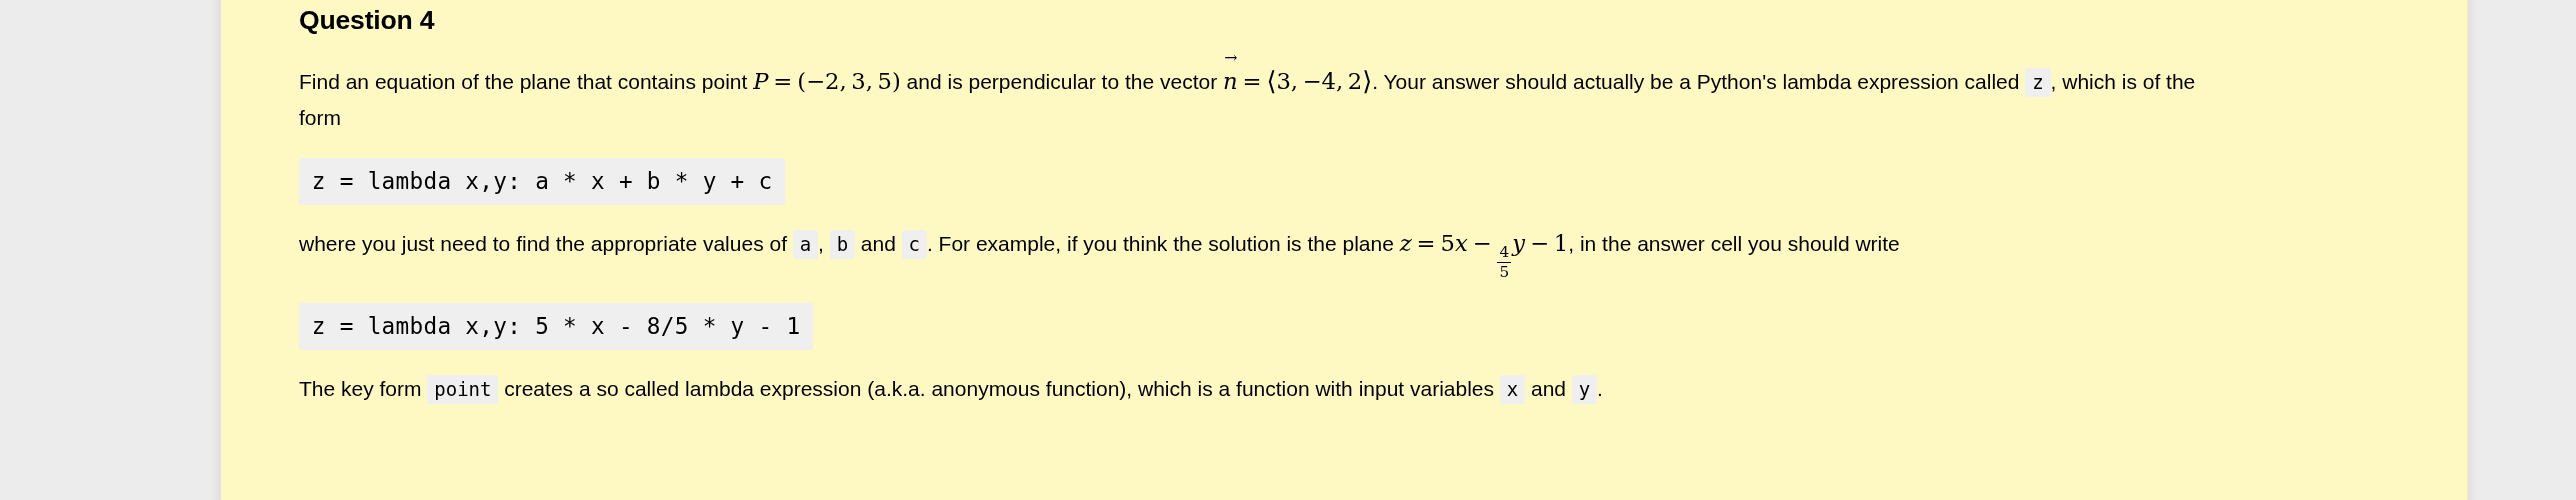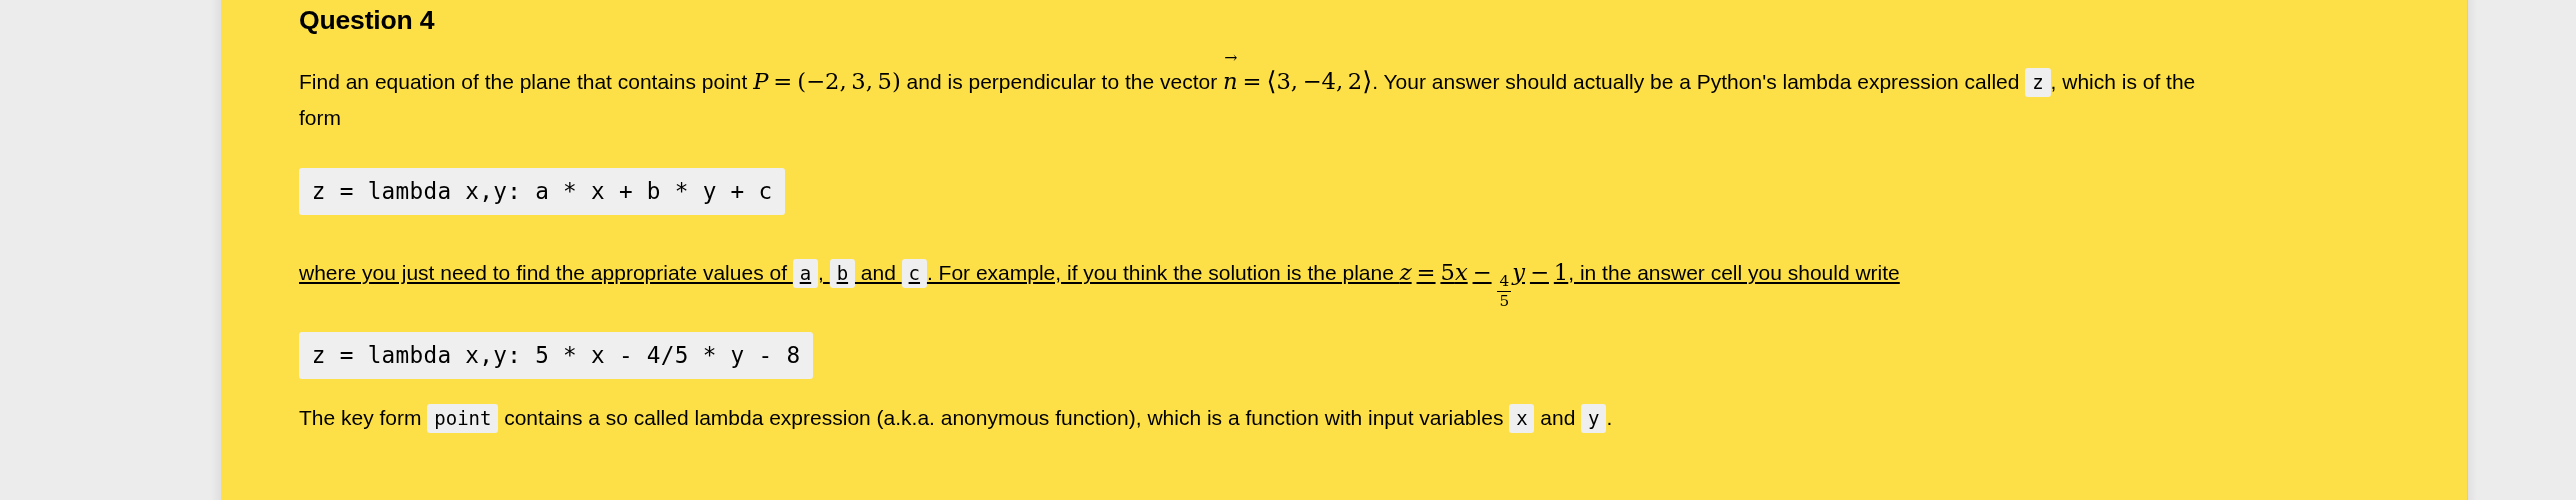--- a/index.html
+++ b/index.html
@@ -53,7 +53,7 @@
   .notebook-card {
     flex: 1 1 auto;
     height: 500px;
-    background: #fde047;
+    background: #fef9c3;
     position: relative;
   }
 

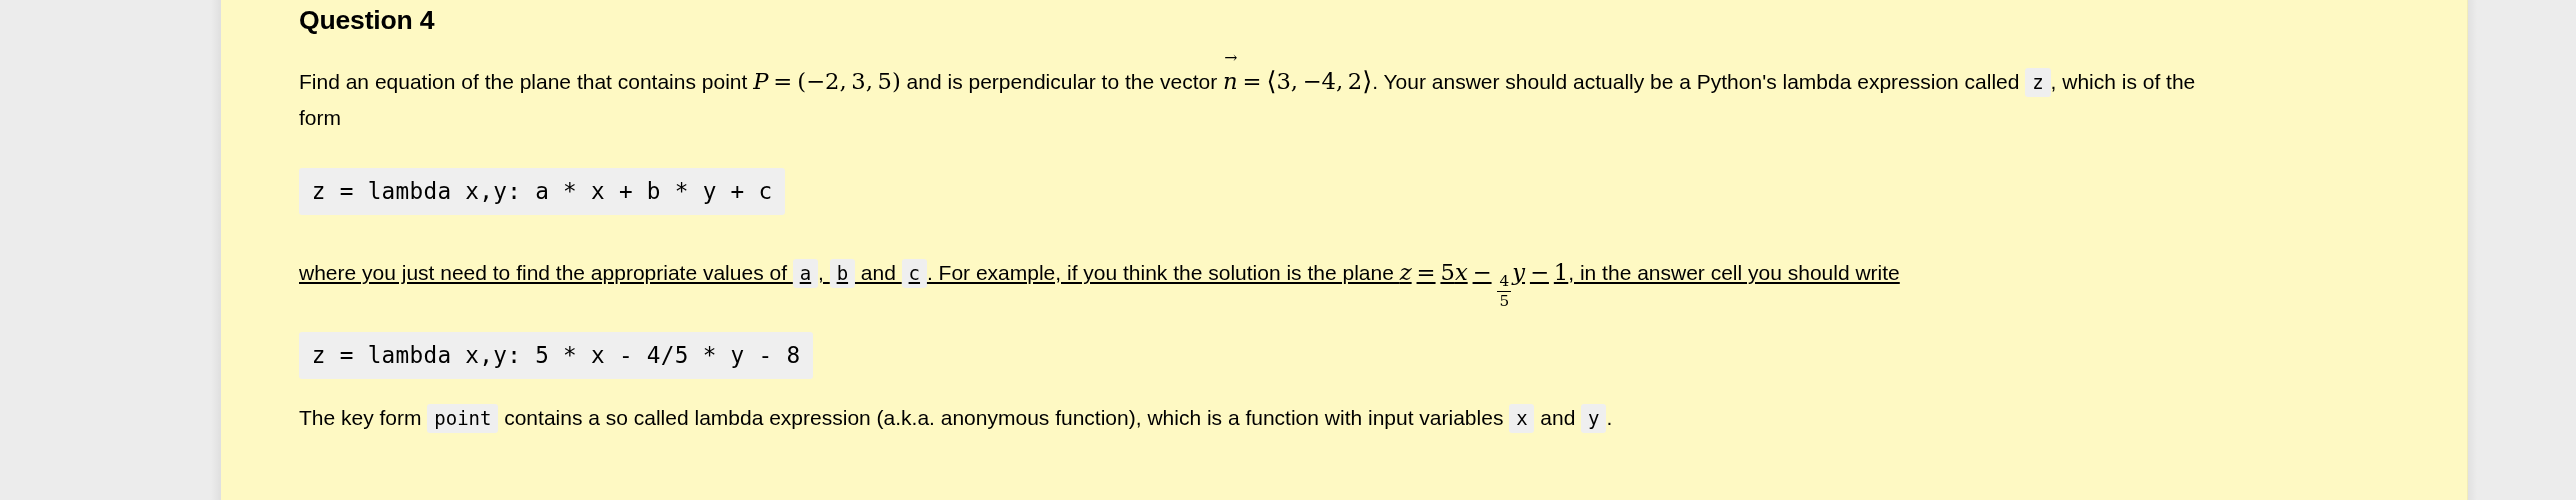--- a/index.html
+++ b/index.html
@@ -111,7 +111,7 @@
     letter-spacing: 0.3px;
     line-height: 1.15;
   }
-  .code-block-1 { margin-top: 33px; }
+  .code-block-1 { margin-top: 23px; }
   .code-block-2 { margin-top: 22.7px; }
 
   

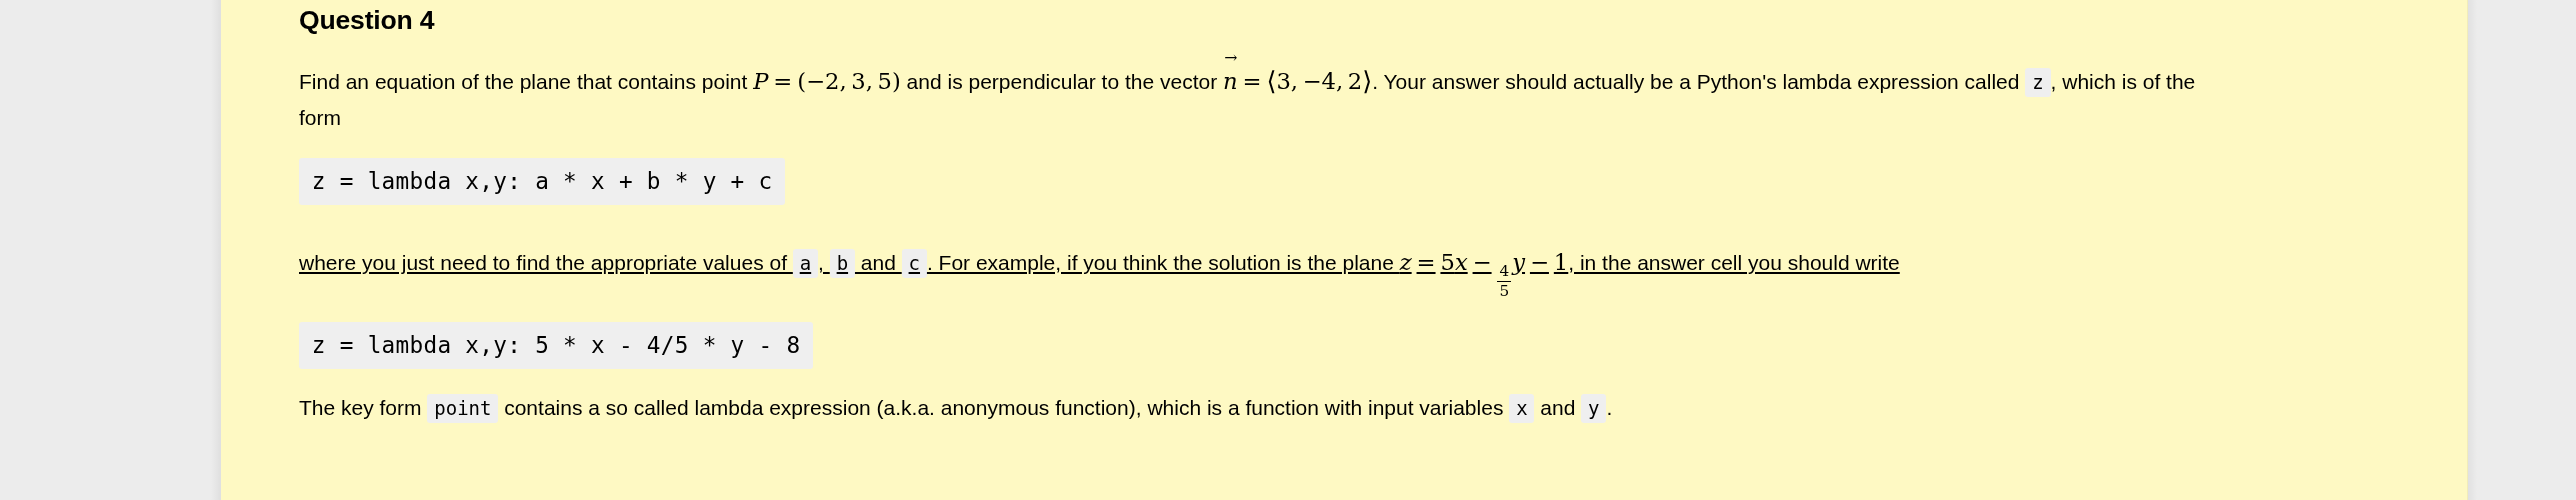--- a/index.html
+++ b/index.html
@@ -83,7 +83,7 @@
   }
 
   .para-1 { margin-top: 22.7px; }
-  .para-2 { margin-top: 39px; text-decoration: underline; }
+  .para-2 { margin-top: 20px; }
   .para-3 { margin-top: 21.7px; }
 
   

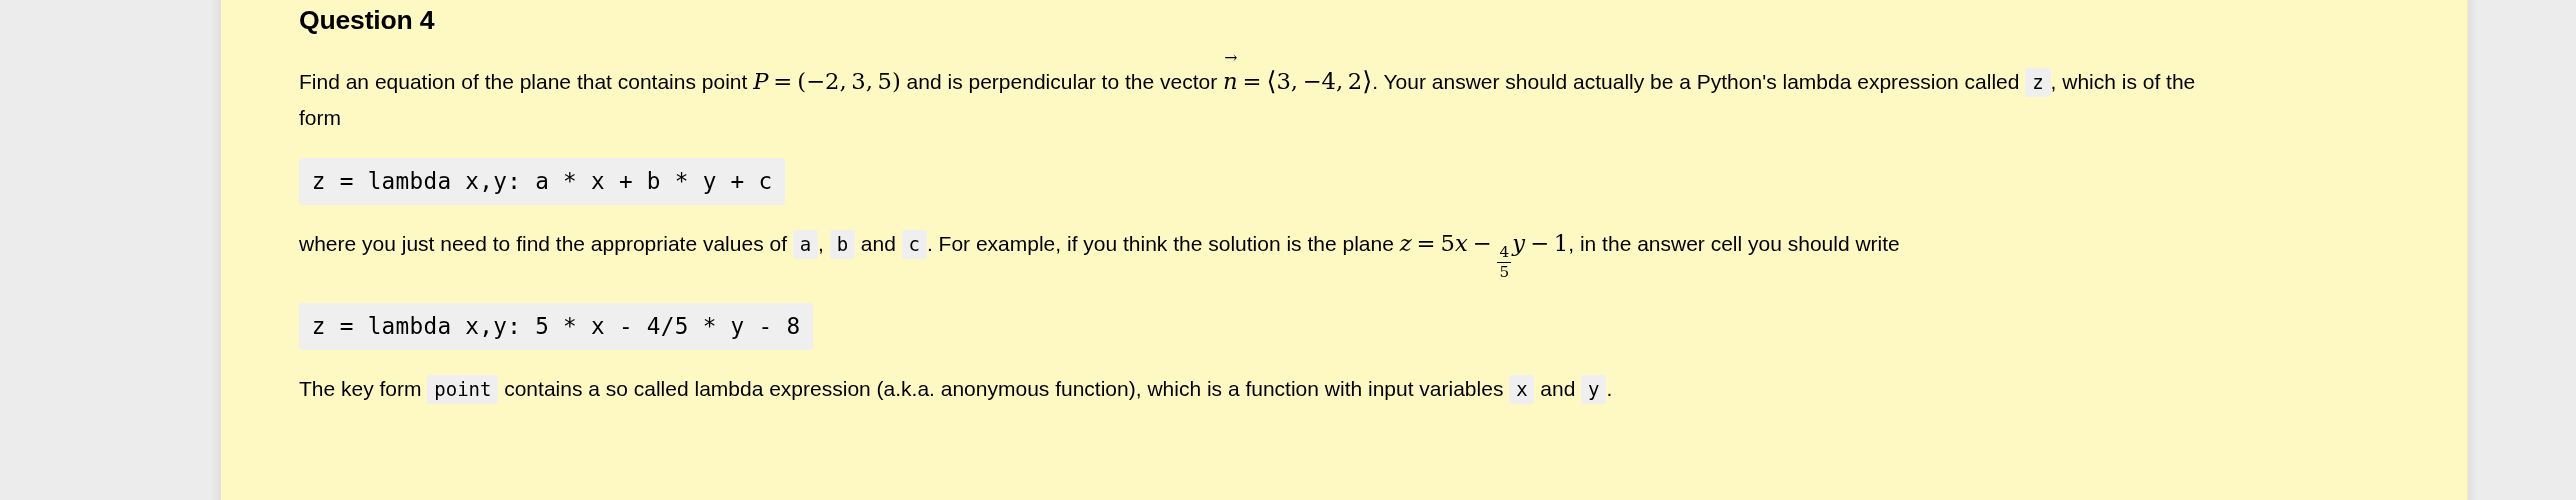--- a/index.html
+++ b/index.html
@@ -199,7 +199,7 @@
       </div>
 
       <div>
-        <div class="code-block code-block-2">z = lambda x,y: 5 * x - 4/5 * y - 8</div>
+        <div class="code-block code-block-2">z = lambda x,y: 5 * x - 8/5 * y - 1</div>
       </div>
 
       <div class="para para-3">

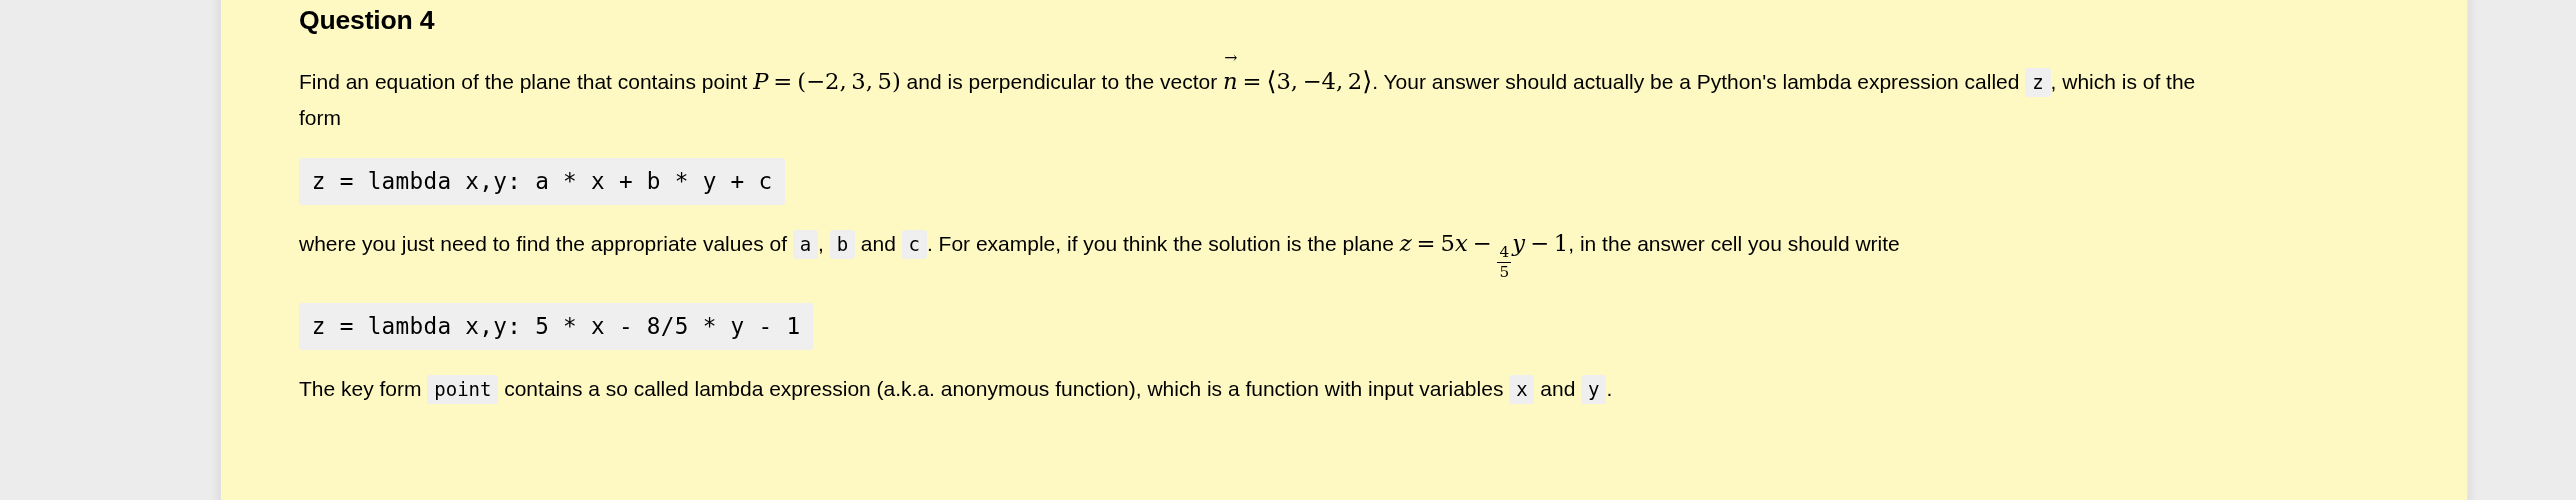--- a/index.html
+++ b/index.html
@@ -203,7 +203,7 @@
       </div>
 
       <div class="para para-3">
-        <span>The key form </span><span class="code-chip">point</span><span> contains a so called lambda expression (a.k.a. anonymous function), which is a function with input variables </span><span class="code-chip">x</span><span> and </span><span class="code-chip">y</span><span>.</span>
+        <span>The key form </span><span class="code-chip">point</span><span> creates a so called lambda expression (a.k.a. anonymous function), which is a function with input variables </span><span class="code-chip">x</span><span> and </span><span class="code-chip">y</span><span>.</span>
       </div>
 
     </div>

